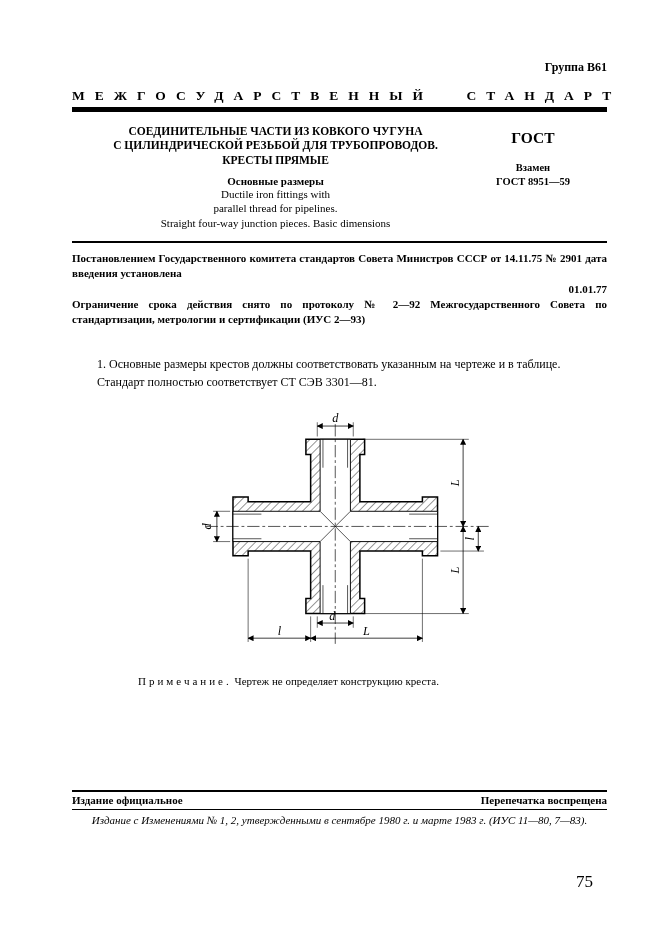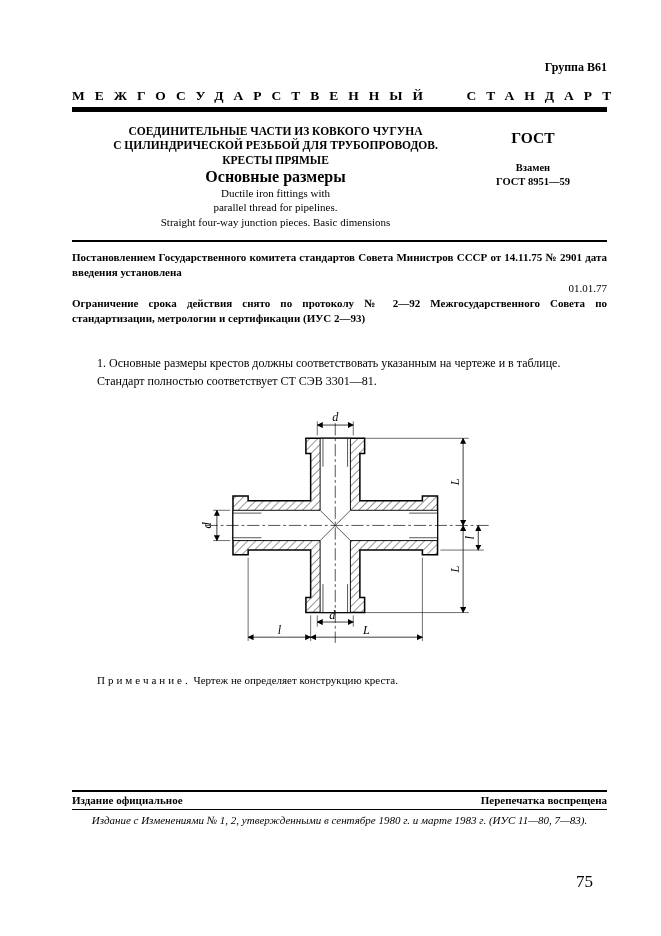--- a/index.html
+++ b/index.html
@@ -21,7 +21,7 @@
   .title-row { display:flex; margin-top:12px; }
   .title-left { flex:1; text-align:center; padding:0 6px 0 26px; }
   .ru-title { font-weight:bold; font-size:11.5px; line-height:1.25; }
-  .subtitle { font-weight:bold; font-size:16px; margin-top:1px;font-family:Liberation Serif, serif; }
+  .subtitle { font-weight:bold; font-size:11px; margin-top:8px;font-family:Liberation Serif, serif; }
   .en-title { font-size:11px; line-height:1.3; }
   .title-right { width:148px; text-align:center; }
   .gost-code { font-weight:bold; font-size:15.5px; line-height:1.3; margin-top:4px; }

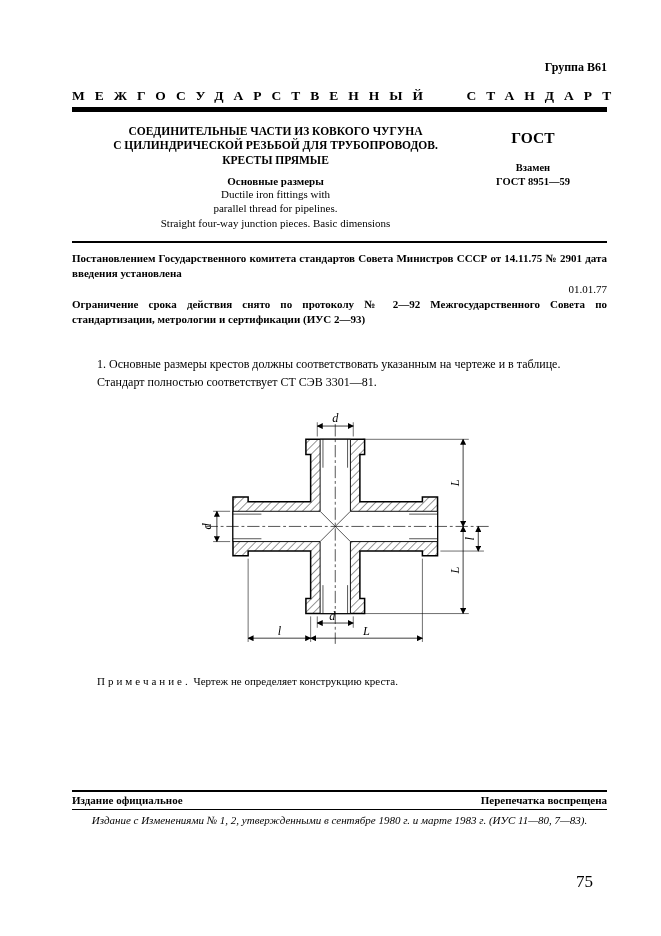--- a/index.html
+++ b/index.html
@@ -31,7 +31,7 @@
   .decree-text, .limitation-text {
     font-weight:bold; font-size:11px; line-height:1.4; text-align:justify; margin:0;
   }
-  .effective-date { font-weight:normal; font-size:11px; text-align:right; margin:1px 0 2px 0; }
+  .effective-date { font-weight:bold; font-size:11px; text-align:right; margin:1px 0 2px 0; }
 
   .body-block { margin-top:27px; font-size:12px; line-height:1.5; }
   .body-block p { margin:0; text-indent:25px; }

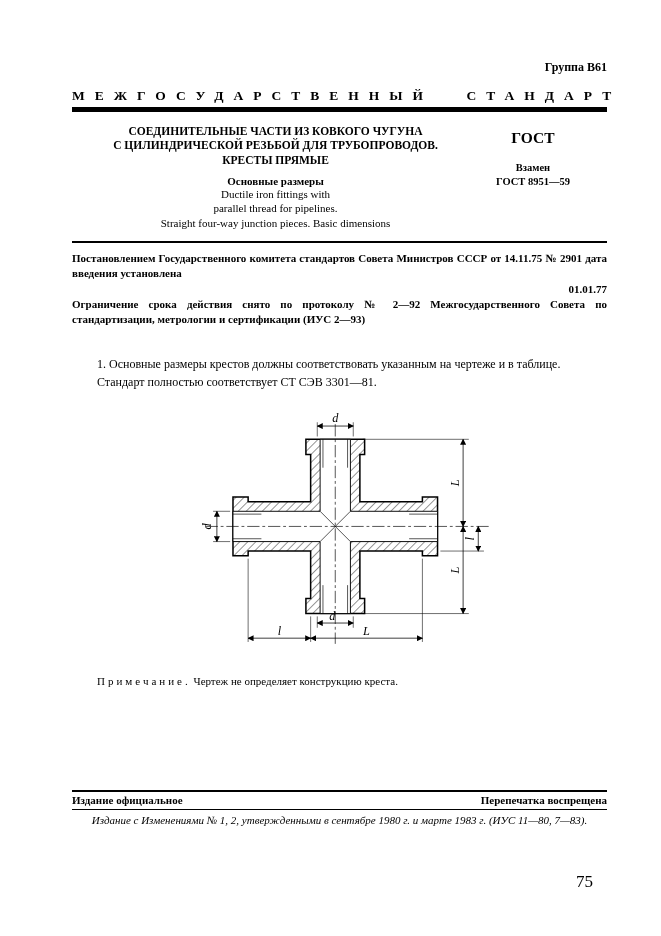--- a/index.html
+++ b/index.html
@@ -41,7 +41,7 @@
   .dim-label { font-style:italic; font-size:13px; font-family:"Liberation Serif","DejaVu Serif",serif; }
 
   .note-para { margin-top:24px; font-size:11px; text-indent:25px; }
-  .note-spaced { letter-spacing:3px; }
+  .note-spaced { letter-spacing:3px;margin-left:41px; }
 
   .footer { position:absolute; left:63px; top:790px; width:535px; }
   .footer-rule-top { border-top:2px solid #000; }

